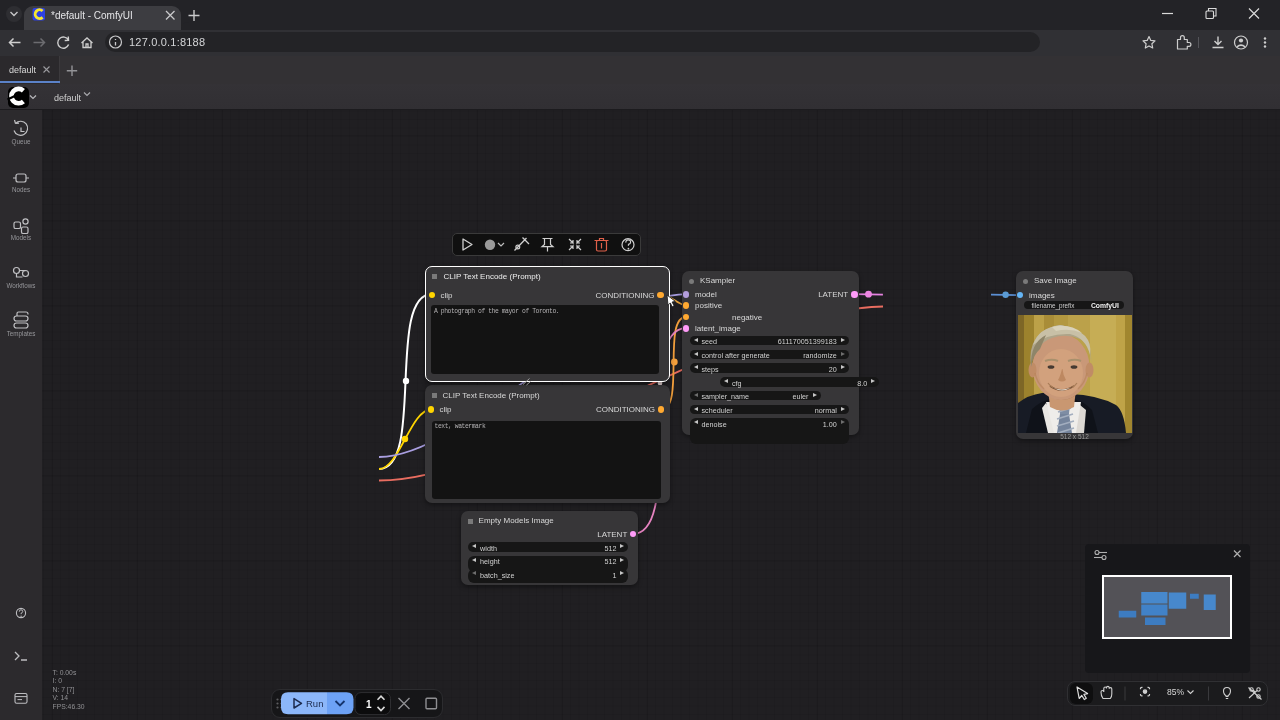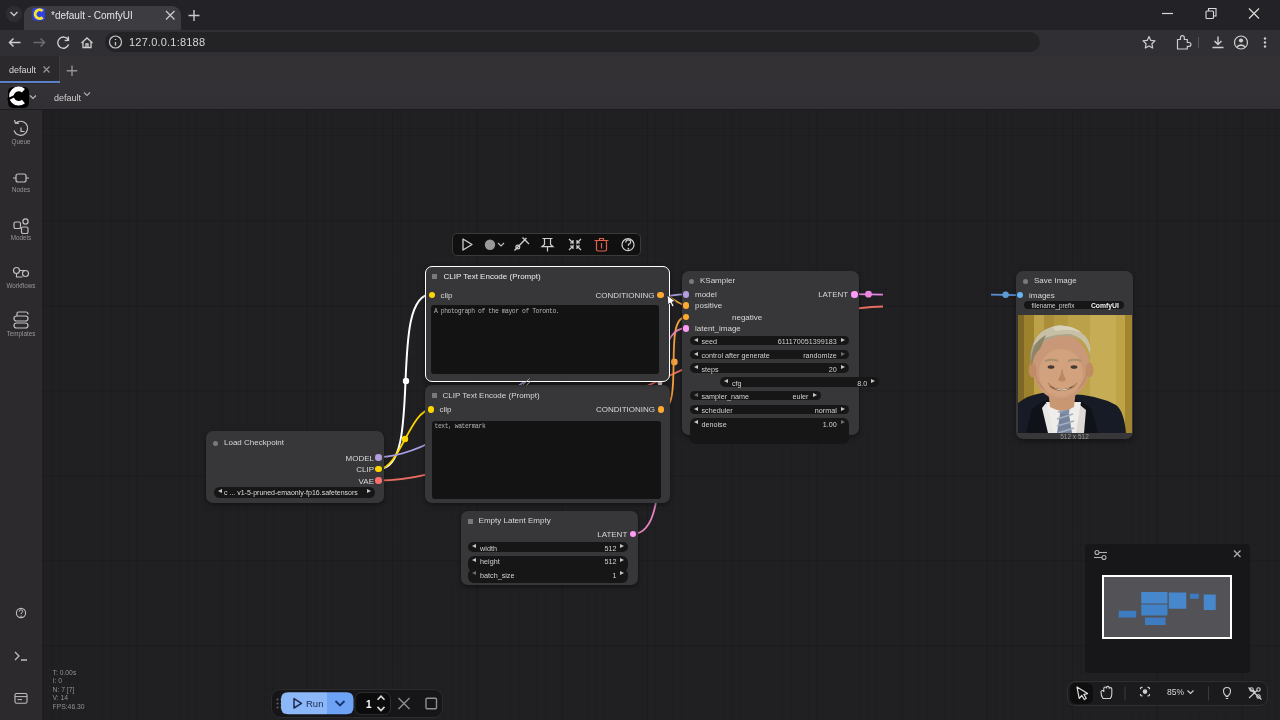--- a/index.html
+++ b/index.html
@@ -132,21 +132,6 @@
     <circle cx="1005.6" cy="294.8" r="3.2" fill="#5b9bd4"></circle>
   </svg>
 
-  <div class="node" style="left:206px;top:431px;width:178px;height:72px;">
-    <div class="ndot" style="border-radius:50%;top:10px;"></div>
-    <div class="ntitle" style="top:7px;">Load Checkpoint</div>
-    <div class="slot" style="right:10px;top:22.5px;">MODEL</div>
-    <div class="dot" style="left:169.4px;top:23px;background:#b39ddb;"></div>
-    <div class="slot" style="right:10px;top:34px;">CLIP</div>
-    <div class="dot" style="left:169.4px;top:34.5px;background:#ffd500;"></div>
-    <div class="slot" style="right:10px;top:45.5px;">VAE</div>
-    <div class="dot" style="left:169.4px;top:46px;background:#ff6e6e;"></div>
-    <div class="widget" style="left:8px;top:56px;width:161px;height:10.5px;">
-      <div class="tri tl"></div>
-        <div class="tri tr"></div>
-      <div style="position:absolute;left:10px;top:1.5px;font-size:7px;white-space:nowrap;color:#ddd;">c ... v1-5-pruned-emaonly-fp16.safetensors</div>
-    </div>
-  </div>
 
   <div class="node" style="left:424.5px;top:385px;width:245px;height:117.5px;">
     <div class="ndot"></div>

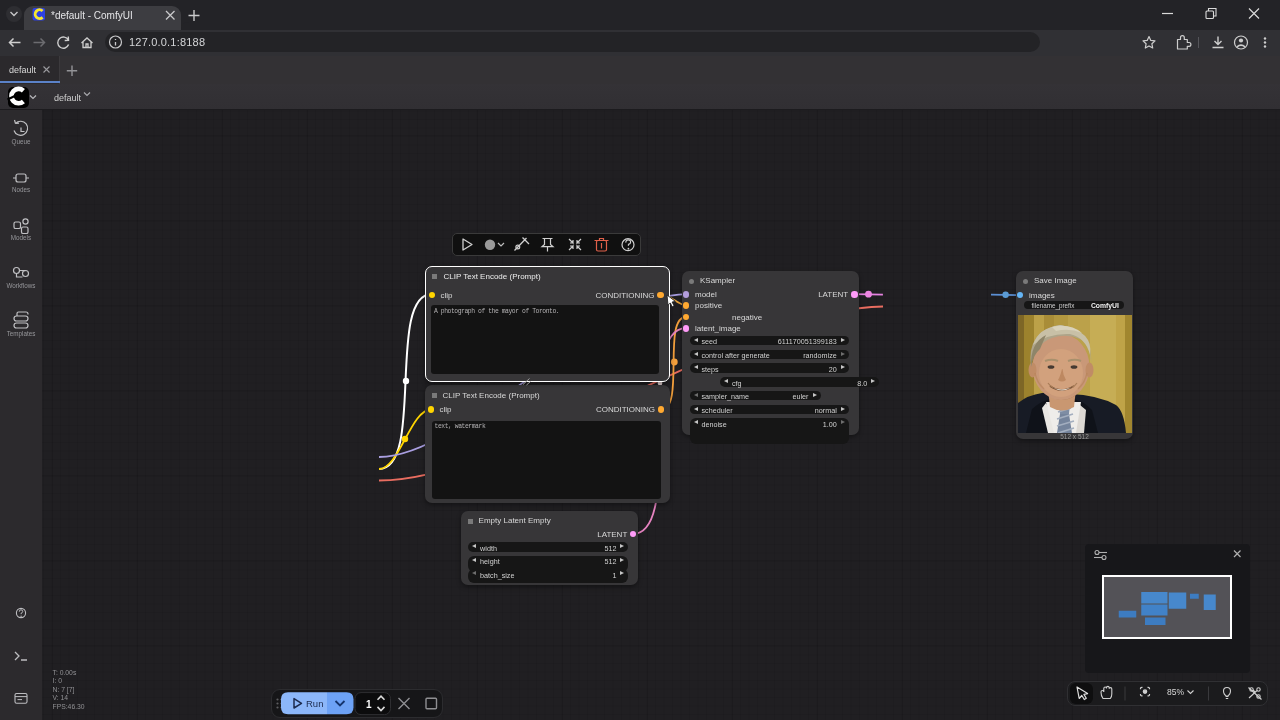--- a/index.html
+++ b/index.html
@@ -282,7 +282,7 @@
 
   <div class="node" style="left:460.6px;top:511px;width:177.2px;height:74px;">
     <div class="ndot"></div>
-    <div class="ntitle" style="top:5px;">Empty Latent Empty</div>
+    <div class="ntitle" style="top:5px;">Empty Models Image</div>
     <div class="slot" style="right:10.5px;top:19px;">LATENT</div>
     <div class="dot" style="left:169.3px;top:19.6px;background:#ff9cf9;"></div>
     <div class="widget" style="left:7.5px;top:31px;width:160.3px;height:9.5px;">

